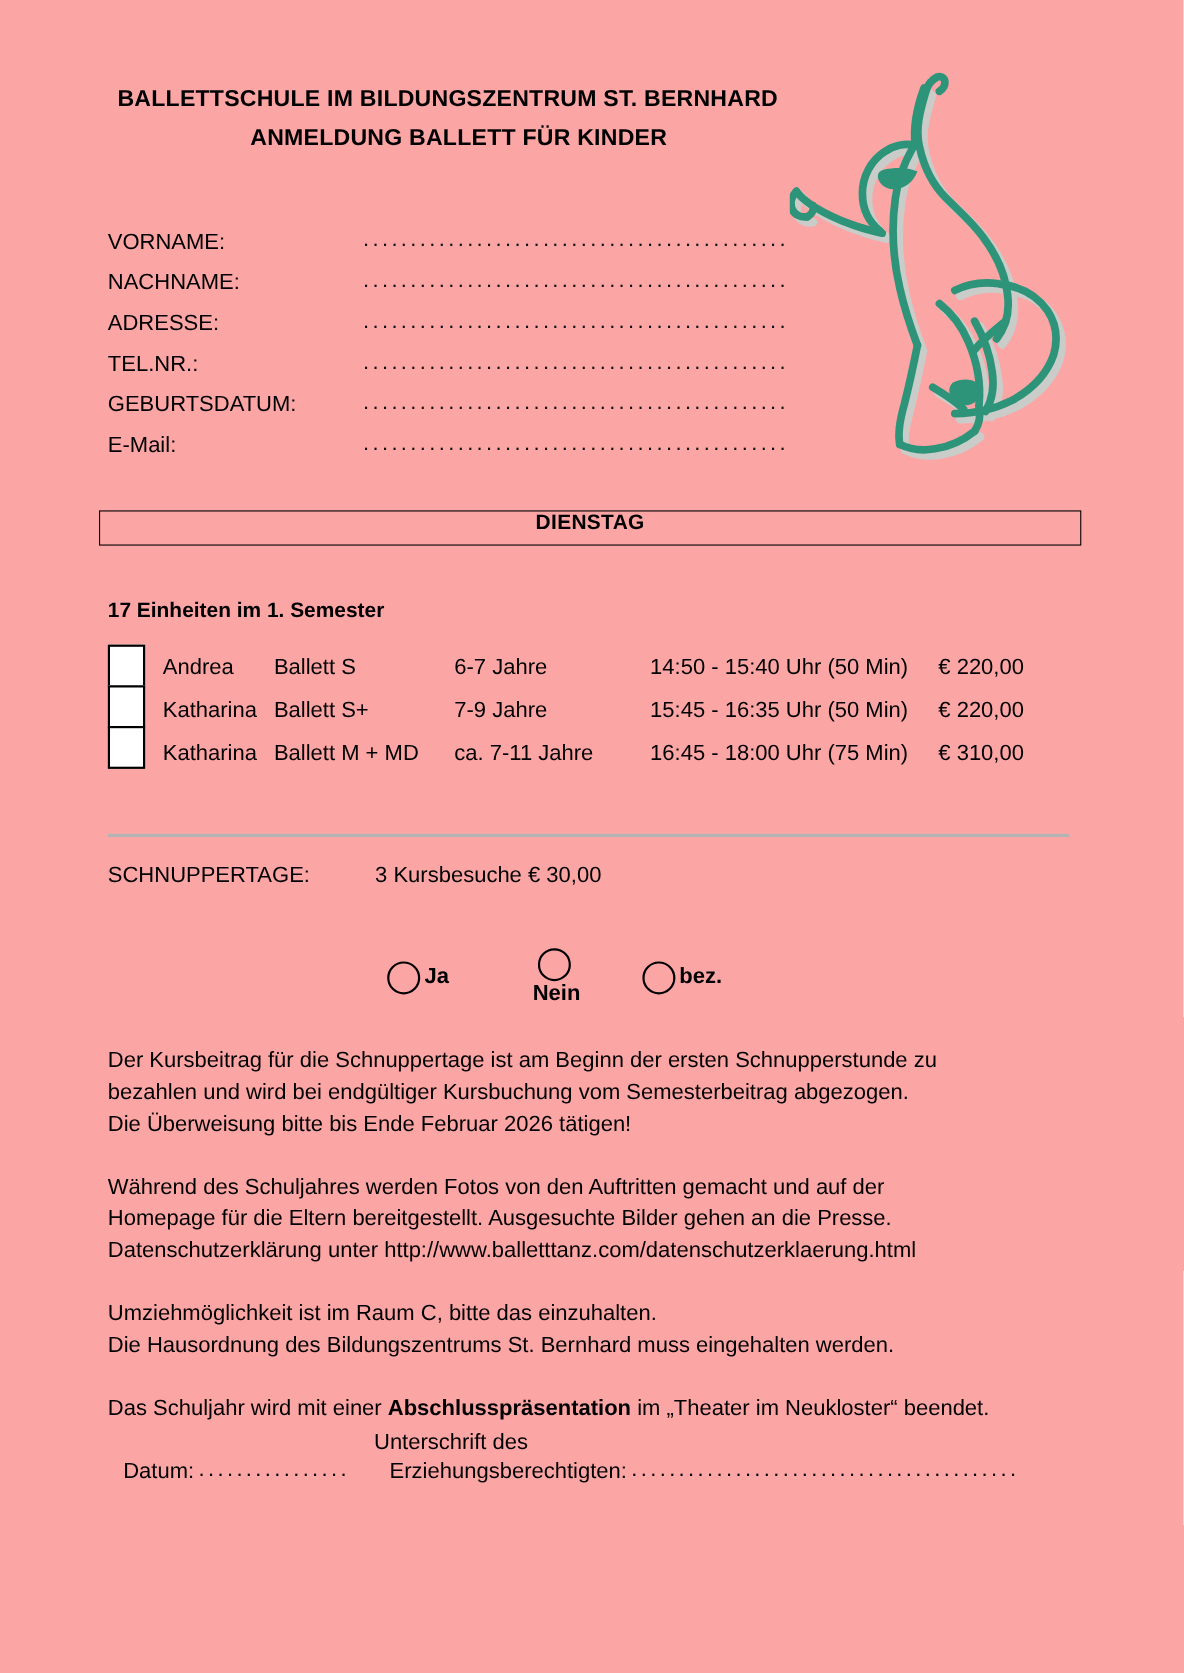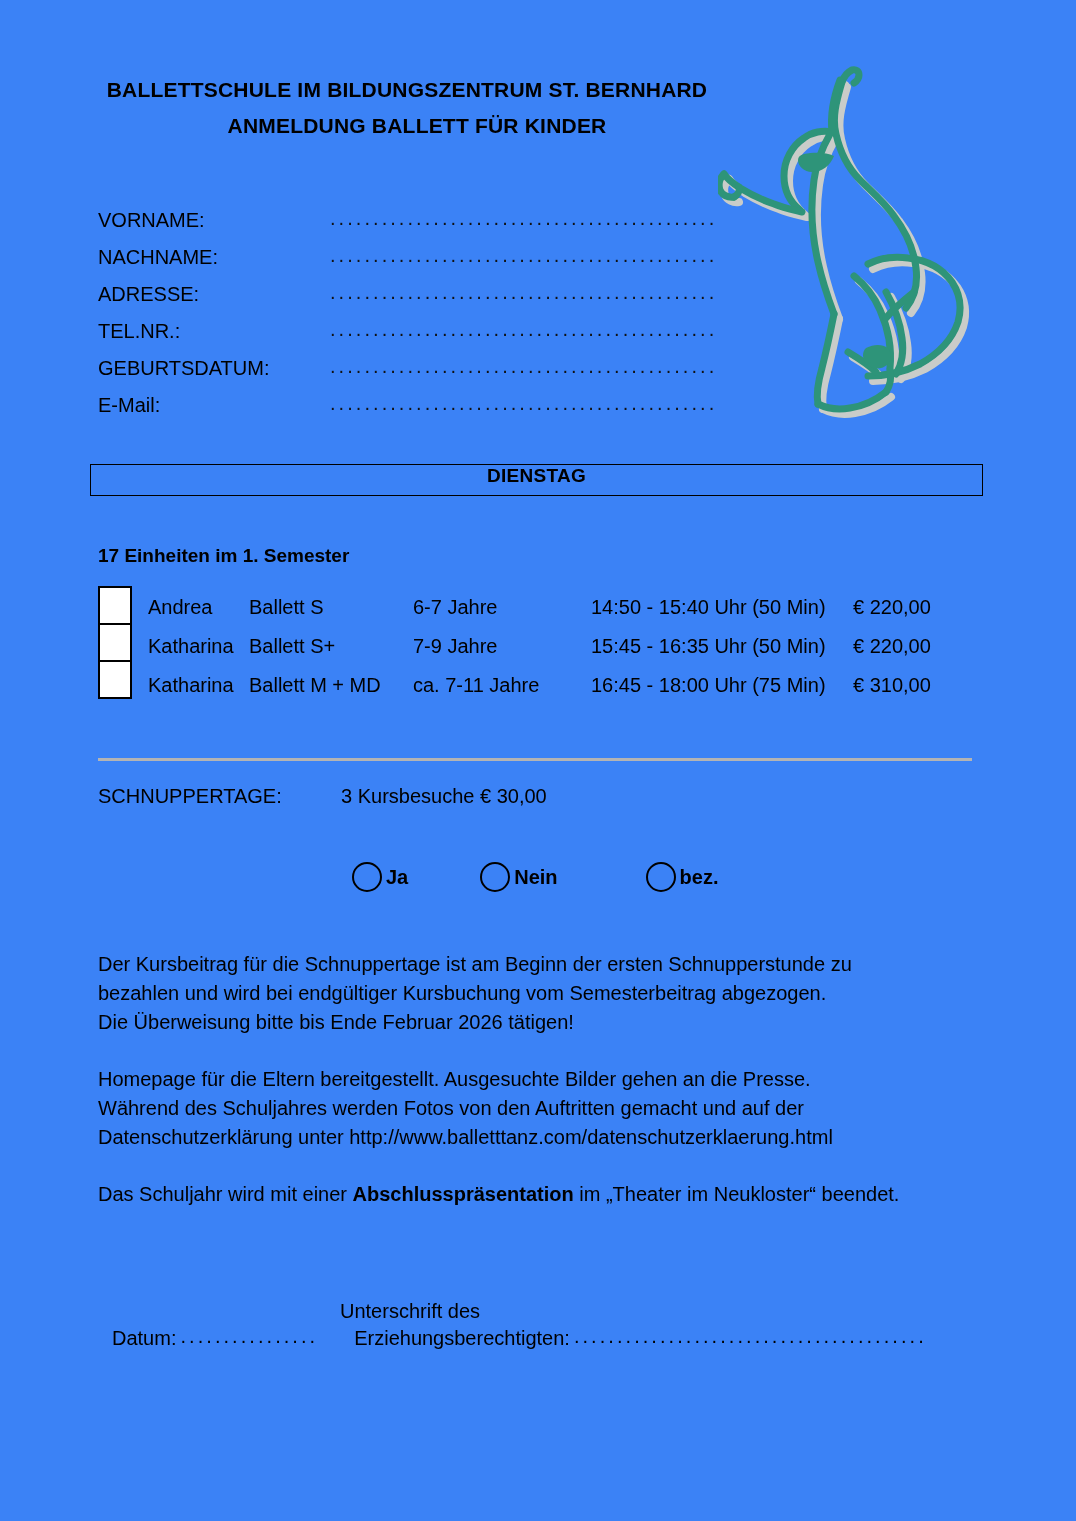--- a/index.html
+++ b/index.html
@@ -17,7 +17,7 @@
     width: 1076px;
     height: 1521px;
     margin: 0 auto;
-    background: #3b82f6;
+    background: #fca5a5;
     overflow: hidden;
   }
 

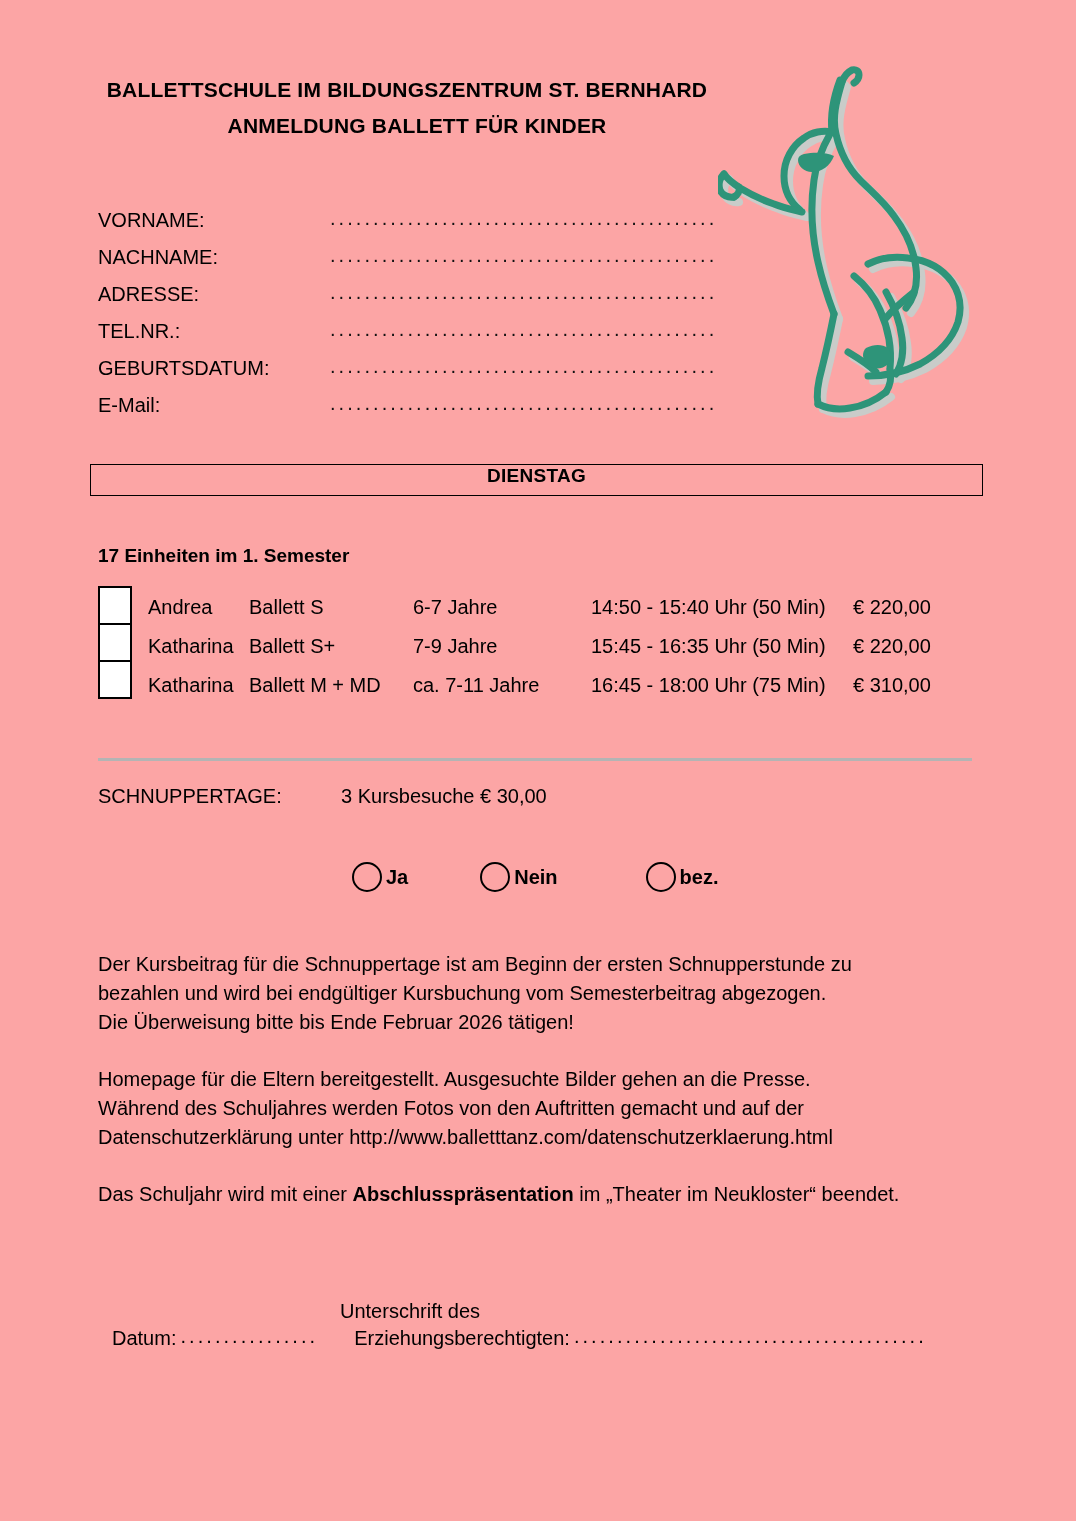--- a/index.html
+++ b/index.html
@@ -192,7 +192,7 @@
     white-space: nowrap;
   }
   .choice.ja   { margin-right: 72px; }
-  .choice.nein { margin-right: 88px; }
+  .choice.nein { margin-right: 56px; flex-direction: column; }
 
   
   .paragraphs {

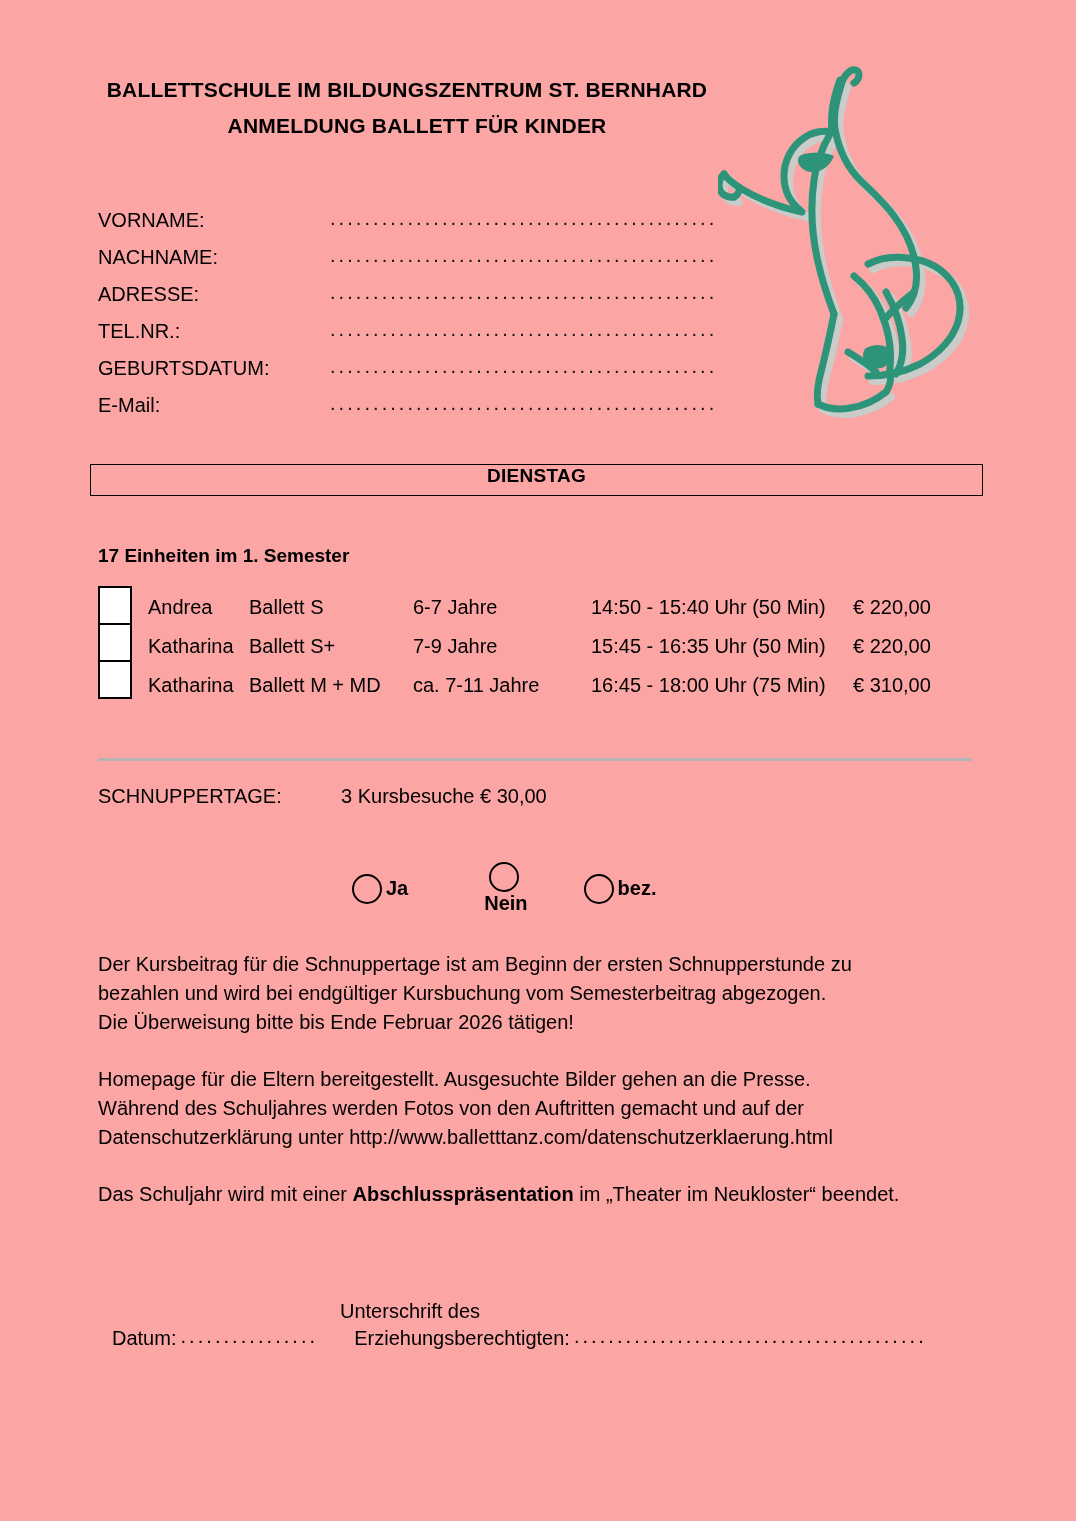--- a/index.html
+++ b/index.html
@@ -389,8 +389,8 @@
       <div>Die Überweisung bitte bis Ende Februar 2026 tätigen!</div>
     </div>
     <div class="para">
+      <div>Während des Schuljahres werden Fotos von den Auftritten gemacht und auf der</div>
       <div>Homepage für die Eltern bereitgestellt. Ausgesuchte Bilder gehen an die Presse.</div>
-      <div>Während des Schuljahres werden Fotos von den Auftritten gemacht und auf der</div>
       <div>Datenschutzerklärung unter http://www.balletttanz.com/datenschutzerklaerung.html</div>
     </div>
     <div class="para">

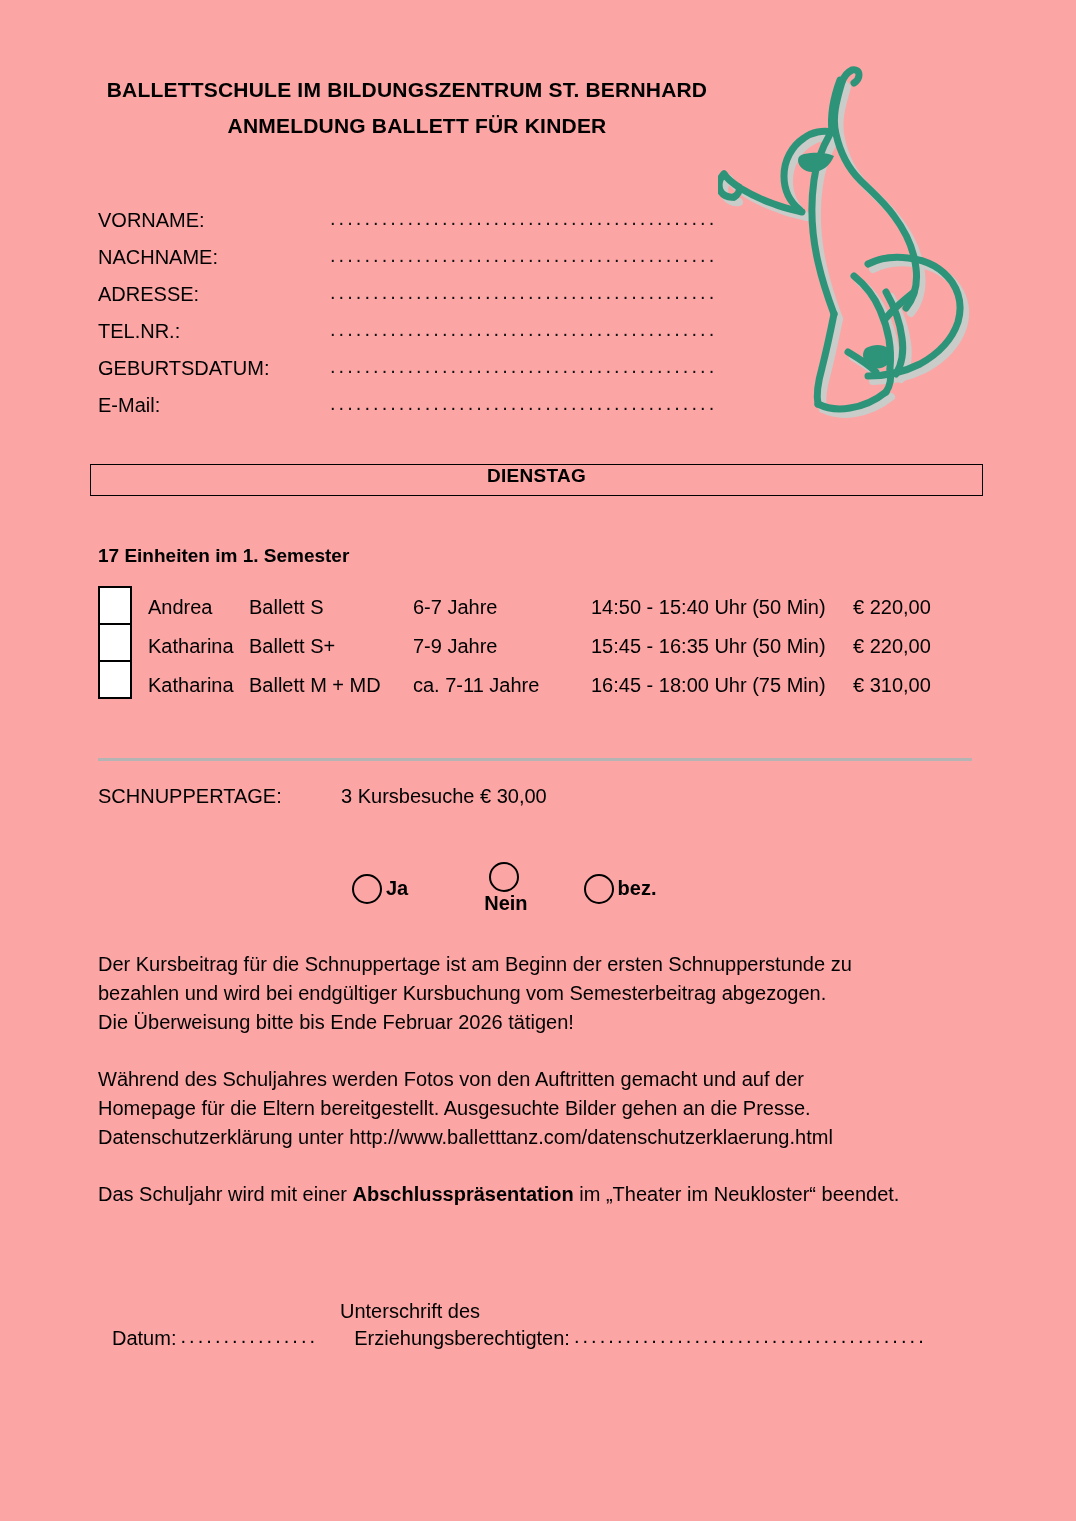--- a/index.html
+++ b/index.html
@@ -394,6 +394,10 @@
       <div>Datenschutzerklärung unter http://www.balletttanz.com/datenschutzerklaerung.html</div>
     </div>
     <div class="para">
+      <div>Umziehmöglichkeit ist im Raum C, bitte das einzuhalten.</div>
+      <div>Die Hausordnung des Bildungszentrums St. Bernhard muss eingehalten werden.</div>
+    </div>
+    <div class="para">
       <span>Das Schuljahr wird mit einer </span><b>Abschlusspräsentation</b><span> im „Theater im Neukloster“ beendet.</span>
     </div>
   </div>

